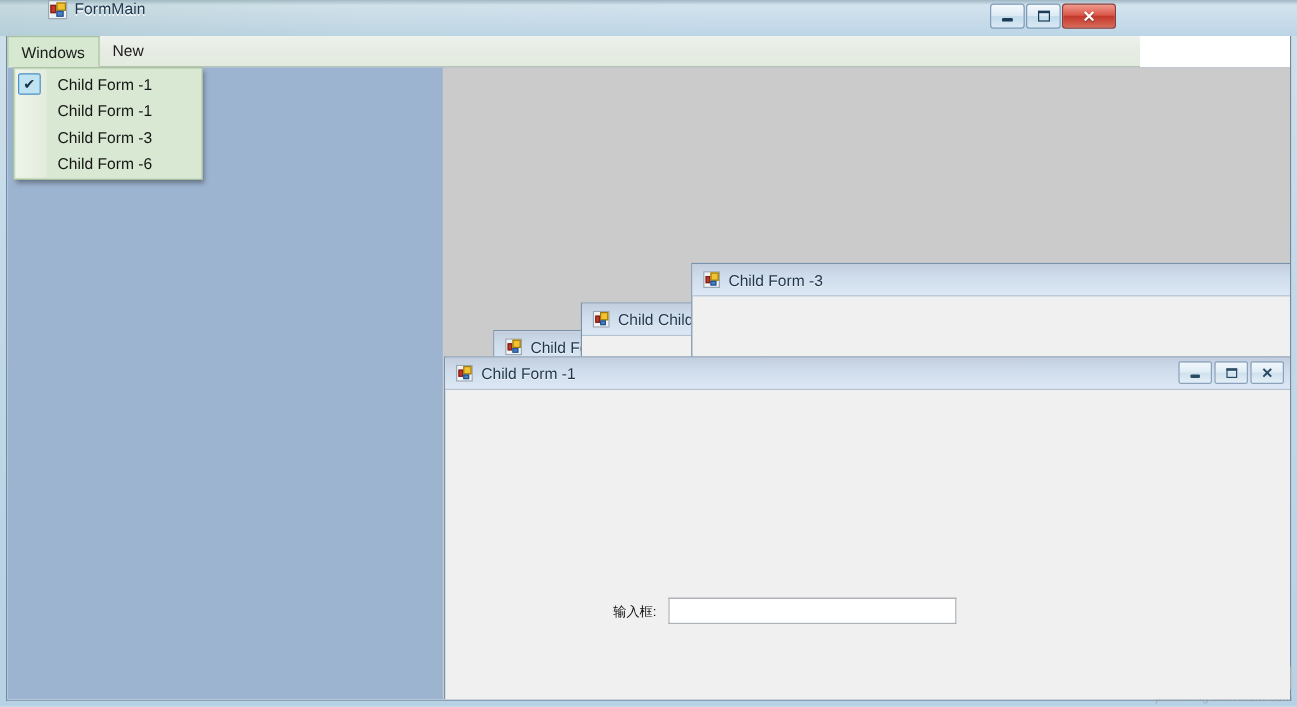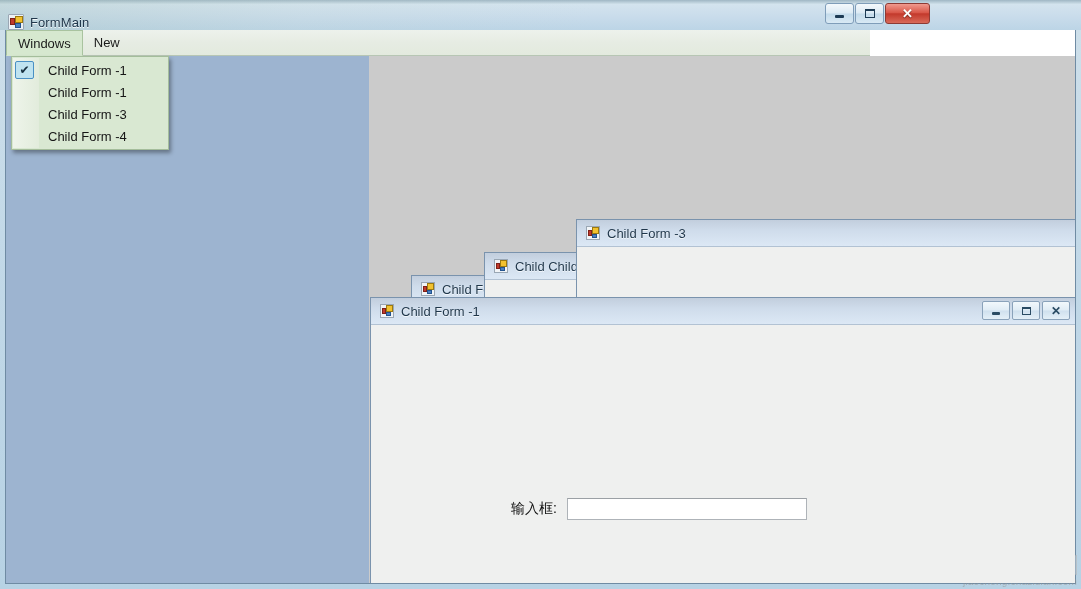--- a/index.html
+++ b/index.html
@@ -38,7 +38,7 @@
   
   #titlebar {
     position: absolute; left:0; top:0; width:934px; height:30px;
-    display:flex; align-items:flex-end;
+    display:flex; align-items:flex-start;padding-left:32px;
   }
   #app-icon {
     width:16px; height:16px; margin-left:8px; margin-right:6px;

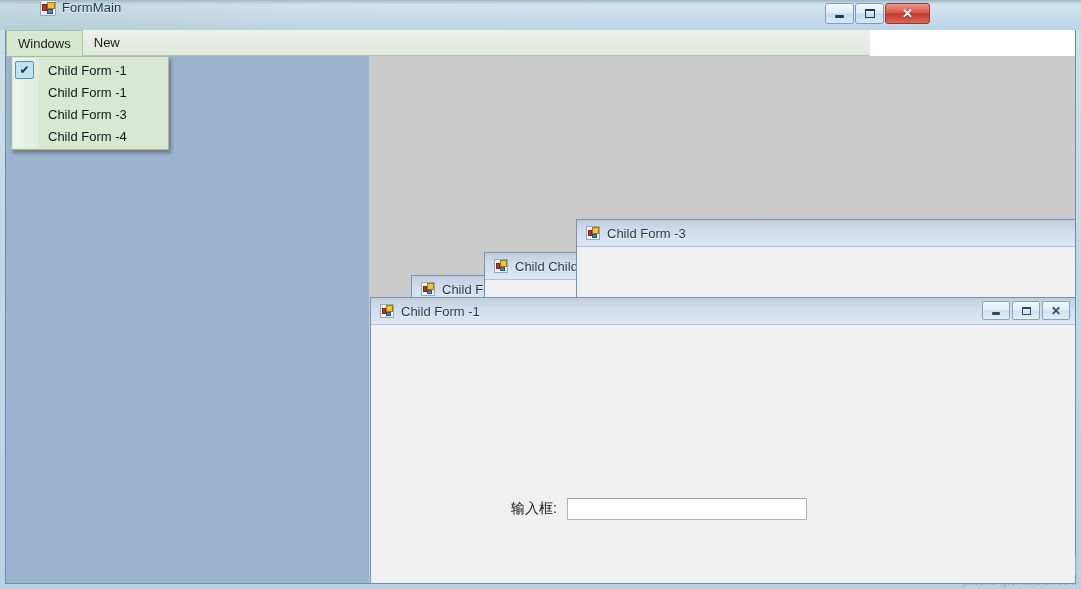--- a/index.html
+++ b/index.html
@@ -88,7 +88,7 @@
 
   
   #menustrip {
-    position:absolute; left:0; top:0; width:864px; height:26px;
+    position:absolute; left:0; top:0; width:944px; height:26px;
     background: linear-gradient(180deg,#edf2ec 0%,#e6ece3 50%,#e3eade 100%);
     border-bottom:1px solid #b7c6b4;
     display:flex; align-items:stretch;

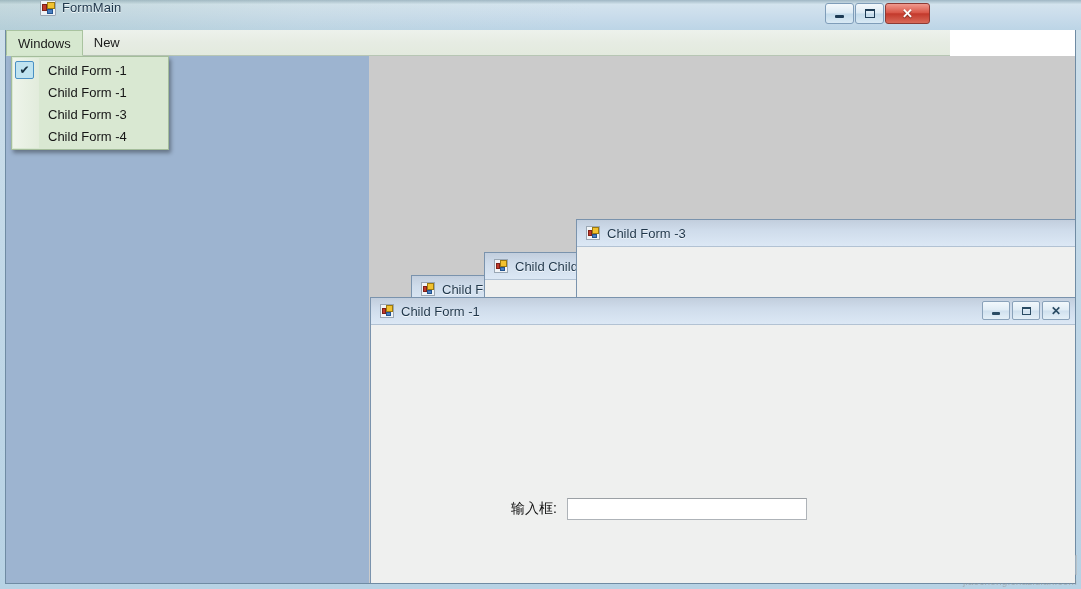--- a/index.html
+++ b/index.html
@@ -329,7 +329,7 @@
         <span>Child Form -3</span>
       </div>
       <div class="dd-item">
-        <span>Child Form -4</span>
+        <span>Child Form -6</span>
       </div>
     </div>
 

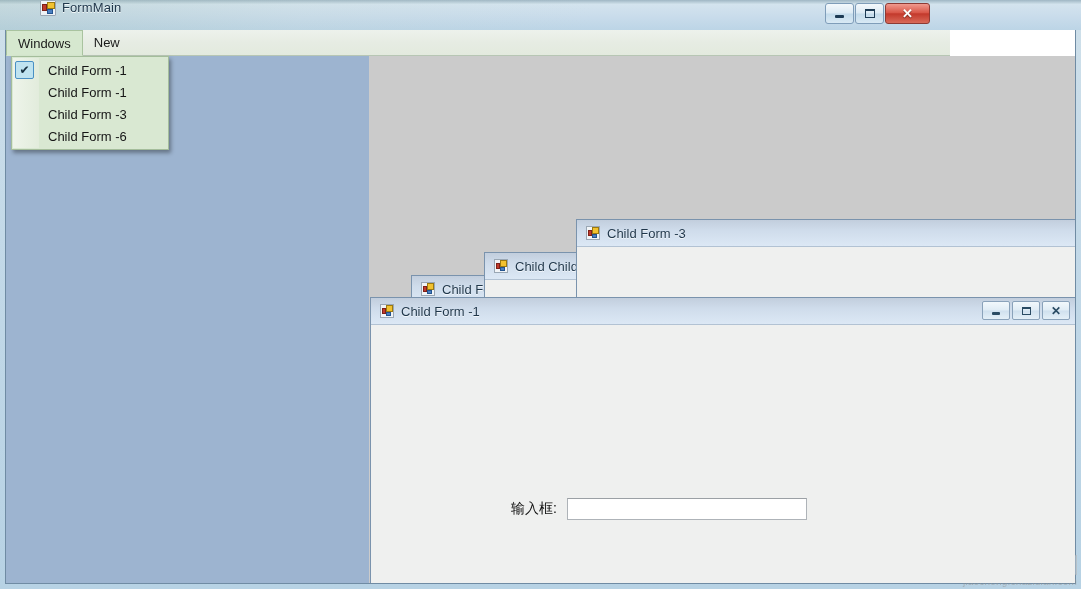--- a/index.html
+++ b/index.html
@@ -184,7 +184,7 @@
   .field-row {
     position:absolute; display:flex; align-items:center;
   }
-  .field-label { font-size:14px; color:#101010; margin-right:10px; }
+  .field-label { font-size:11px; color:#101010; margin-right:10px; }
   .field-input {
     width:240px; height:22px;
     background:#ffffff;

